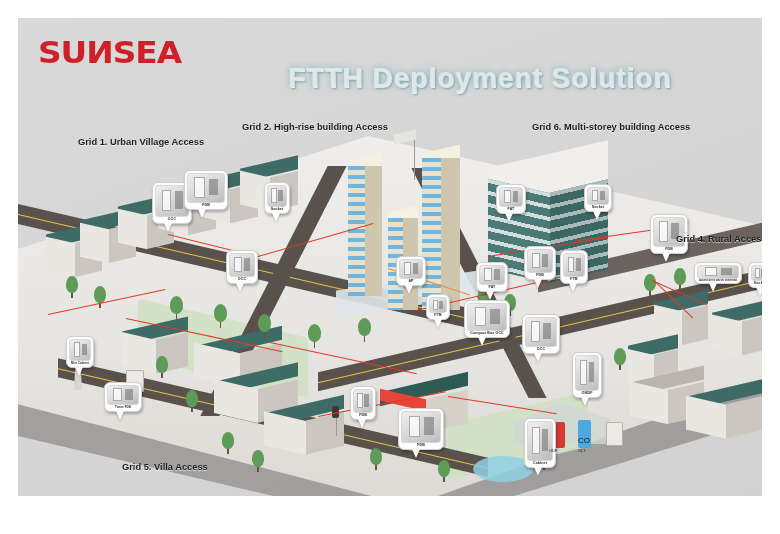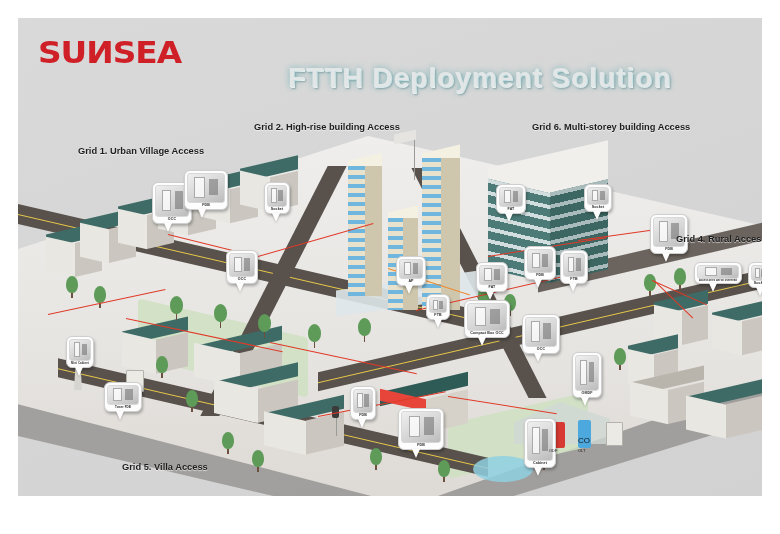--- a/index.html
+++ b/index.html
@@ -504,7 +504,7 @@
   <div class="plain-label" style="left:560px;top:430px;font-size:4px;">OLT</div>
 
   <div class="gridlabel" style="left:60px;top:128px;">Grid 1. Urban Village Access</div>
-  <div class="gridlabel" style="left:236px;top:104px;">Grid 2. High-rise building Access</div>
+  <div class="gridlabel" style="left:224px;top:104px;">Grid 2. High-rise building Access</div>
   <div class="gridlabel" style="left:514px;top:104px;">Grid 6. Multi-storey building Access</div>
   <div class="gridlabel" style="left:658px;top:216px;">Grid 4. Rural Access</div>
   <div class="gridlabel" style="left:104px;top:444px;">Grid 5. Villa Access</div>

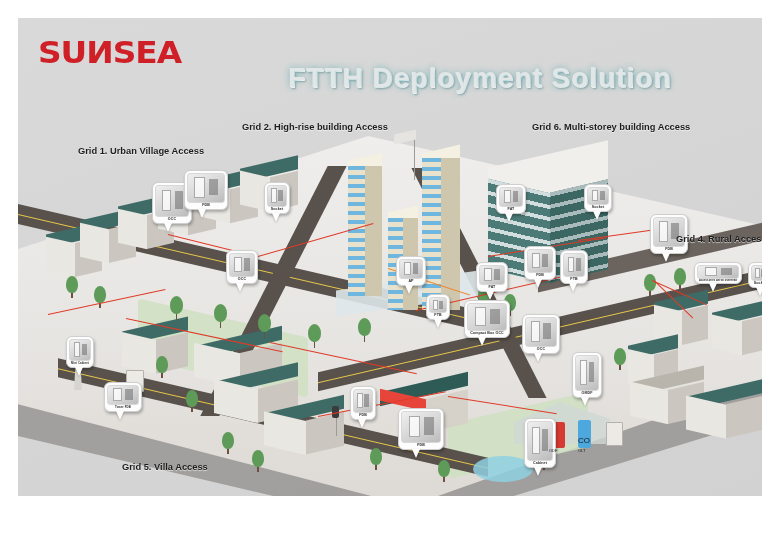--- a/index.html
+++ b/index.html
@@ -503,7 +503,7 @@
   <div class="plain-label" style="left:531px;top:430px;font-size:4px;">ODF</div>
   <div class="plain-label" style="left:560px;top:430px;font-size:4px;">OLT</div>
 
-  <div class="gridlabel" style="left:60px;top:128px;">Grid 1. Urban Village Access</div>
+  <div class="gridlabel" style="left:60px;top:119px;">Grid 1. Urban Village Access</div>
   <div class="gridlabel" style="left:224px;top:104px;">Grid 2. High-rise building Access</div>
   <div class="gridlabel" style="left:514px;top:104px;">Grid 6. Multi-storey building Access</div>
   <div class="gridlabel" style="left:658px;top:216px;">Grid 4. Rural Access</div>

